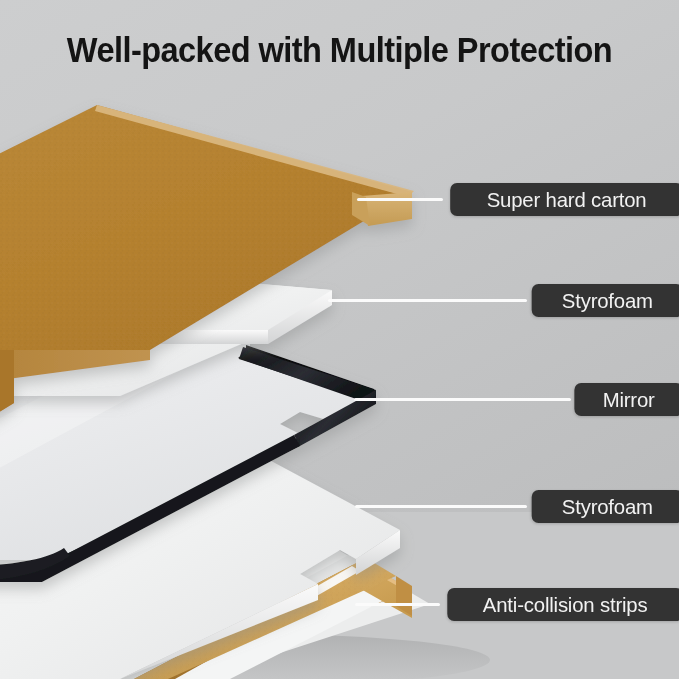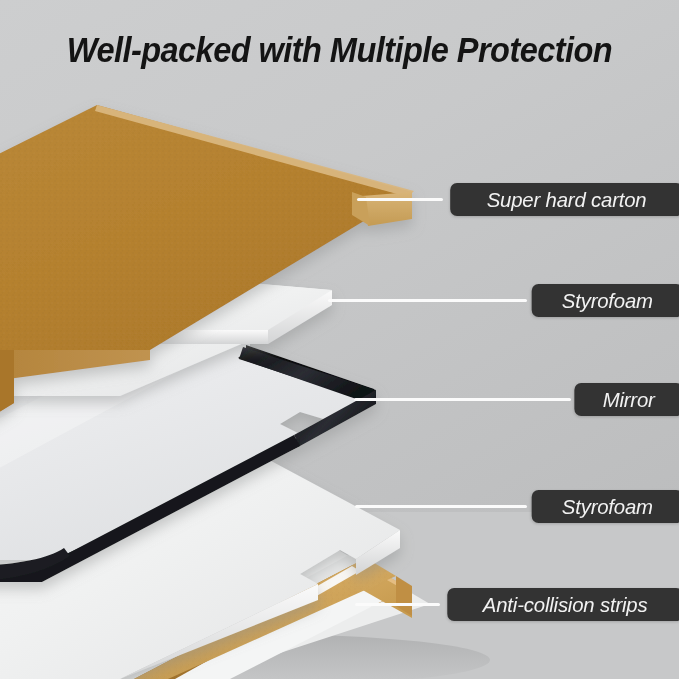--- a/index.html
+++ b/index.html
@@ -14,7 +14,6 @@
     position:absolute;inset:0;
     width:679px;height:512px;
     background:linear-gradient(150deg,#cdcecf 0%,#c8c9ca 40%,#c1c2c3 75%,#bcbdbe 100%);
-    font-style:italic;
   }
   #title{
     position:absolute;

